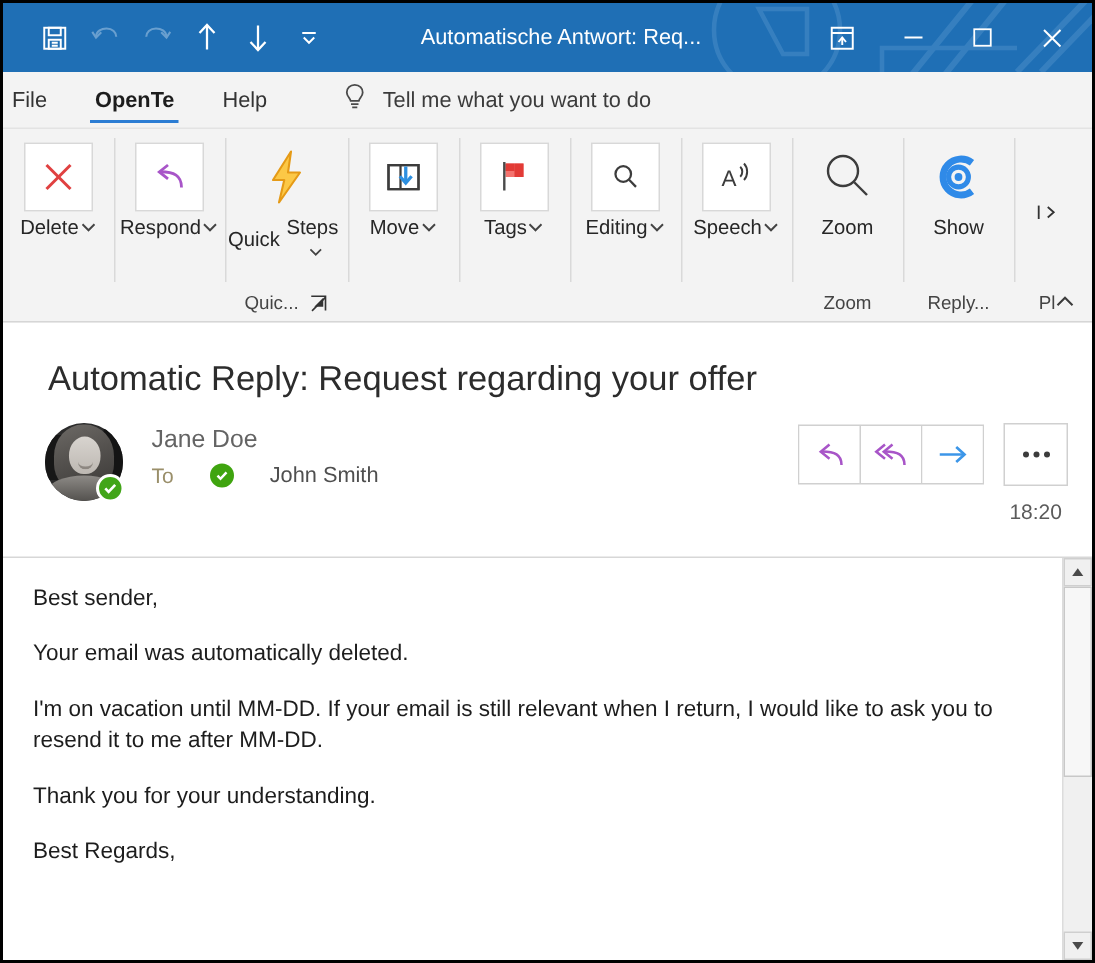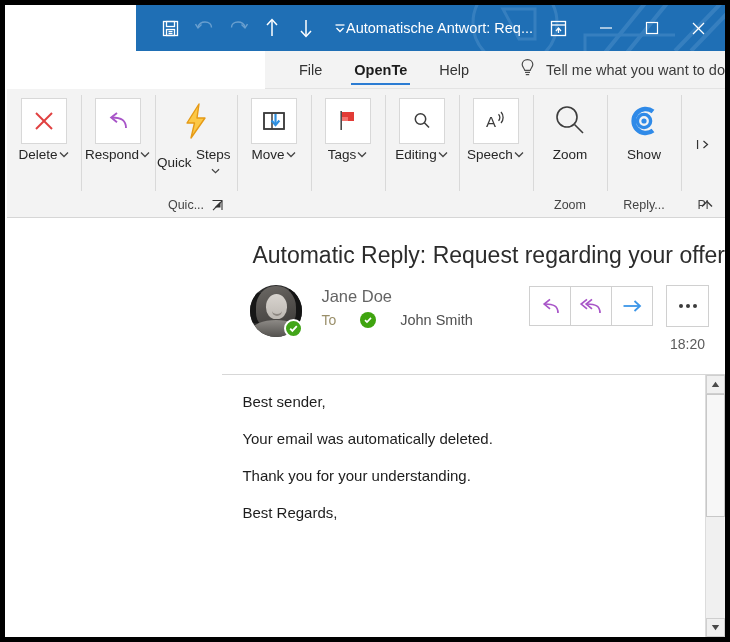--- a/index.html
+++ b/index.html
@@ -11,8 +11,8 @@
   }
   #app{
     position:relative;width:730px;height:642px;
-    border:5px solid #000000;box-sizing:border-box;
-    background:#ffffff;display:flex;flex-direction:column;align-items:flex-end;
+    border:2px solid #000000;box-sizing:border-box;
+    background:#ffffff;display:flex;flex-direction:column;
   }
 
   

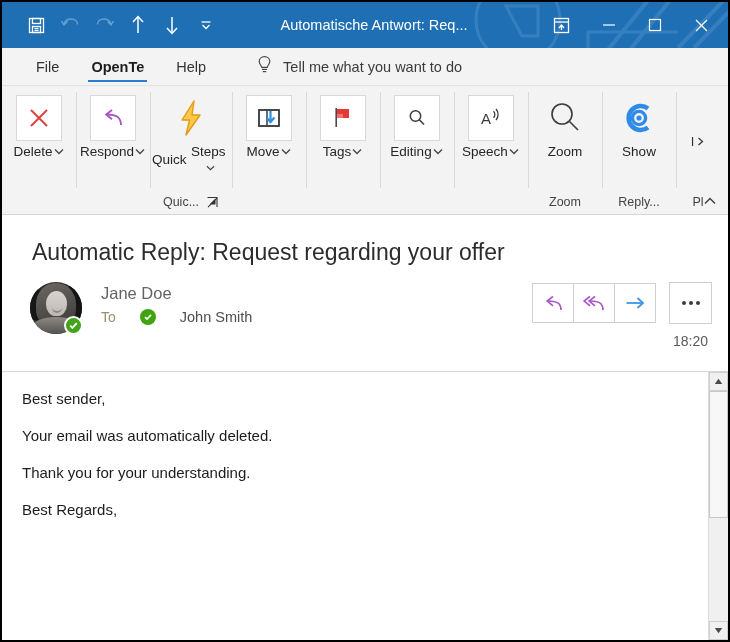--- a/index.html
+++ b/index.html
@@ -53,7 +53,7 @@
     display:flex;align-items:center;padding:0 16px;font-size:14.5px;color:#333333;
     cursor:pointer;position:relative;
   }
-  .tab.first{padding-left:34px;}
+  .tab.first{padding-left:6px;}
   .tab.active{color:#1c1c1c;font-weight:bold;}
   .tab.active::after{
     content:"";position:absolute;left:13px;right:13px;bottom:3px;height:2.5px;

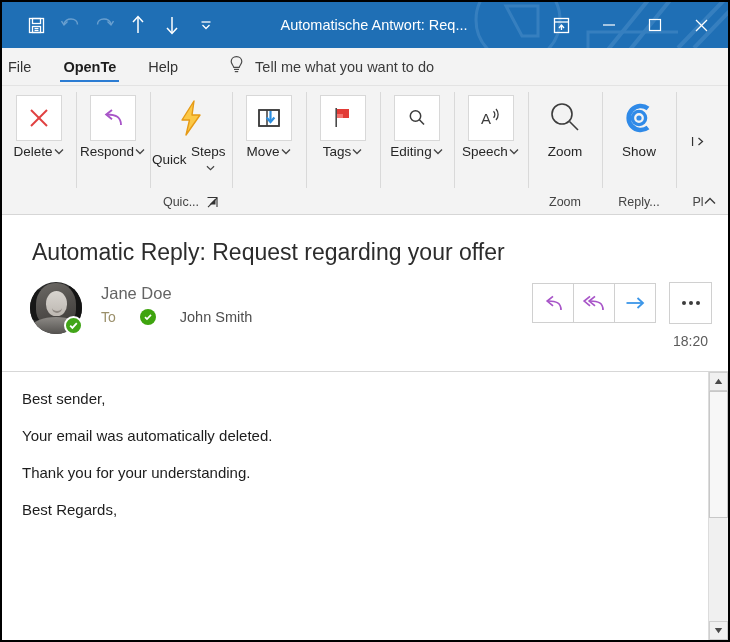--- a/index.html
+++ b/index.html
@@ -603,6 +603,7 @@
       <div class="bodytext">
         <p>Best sender,</p>
         <p>Your email was automatically deleted.</p>
+        <p>I'm on vacation until MM-DD. If your email is still relevant when I return, I would like to ask you to resend it to me after MM-DD.</p>
         <p>Thank you for your understanding.</p>
         <p>Best Regards,</p>
       </div>

